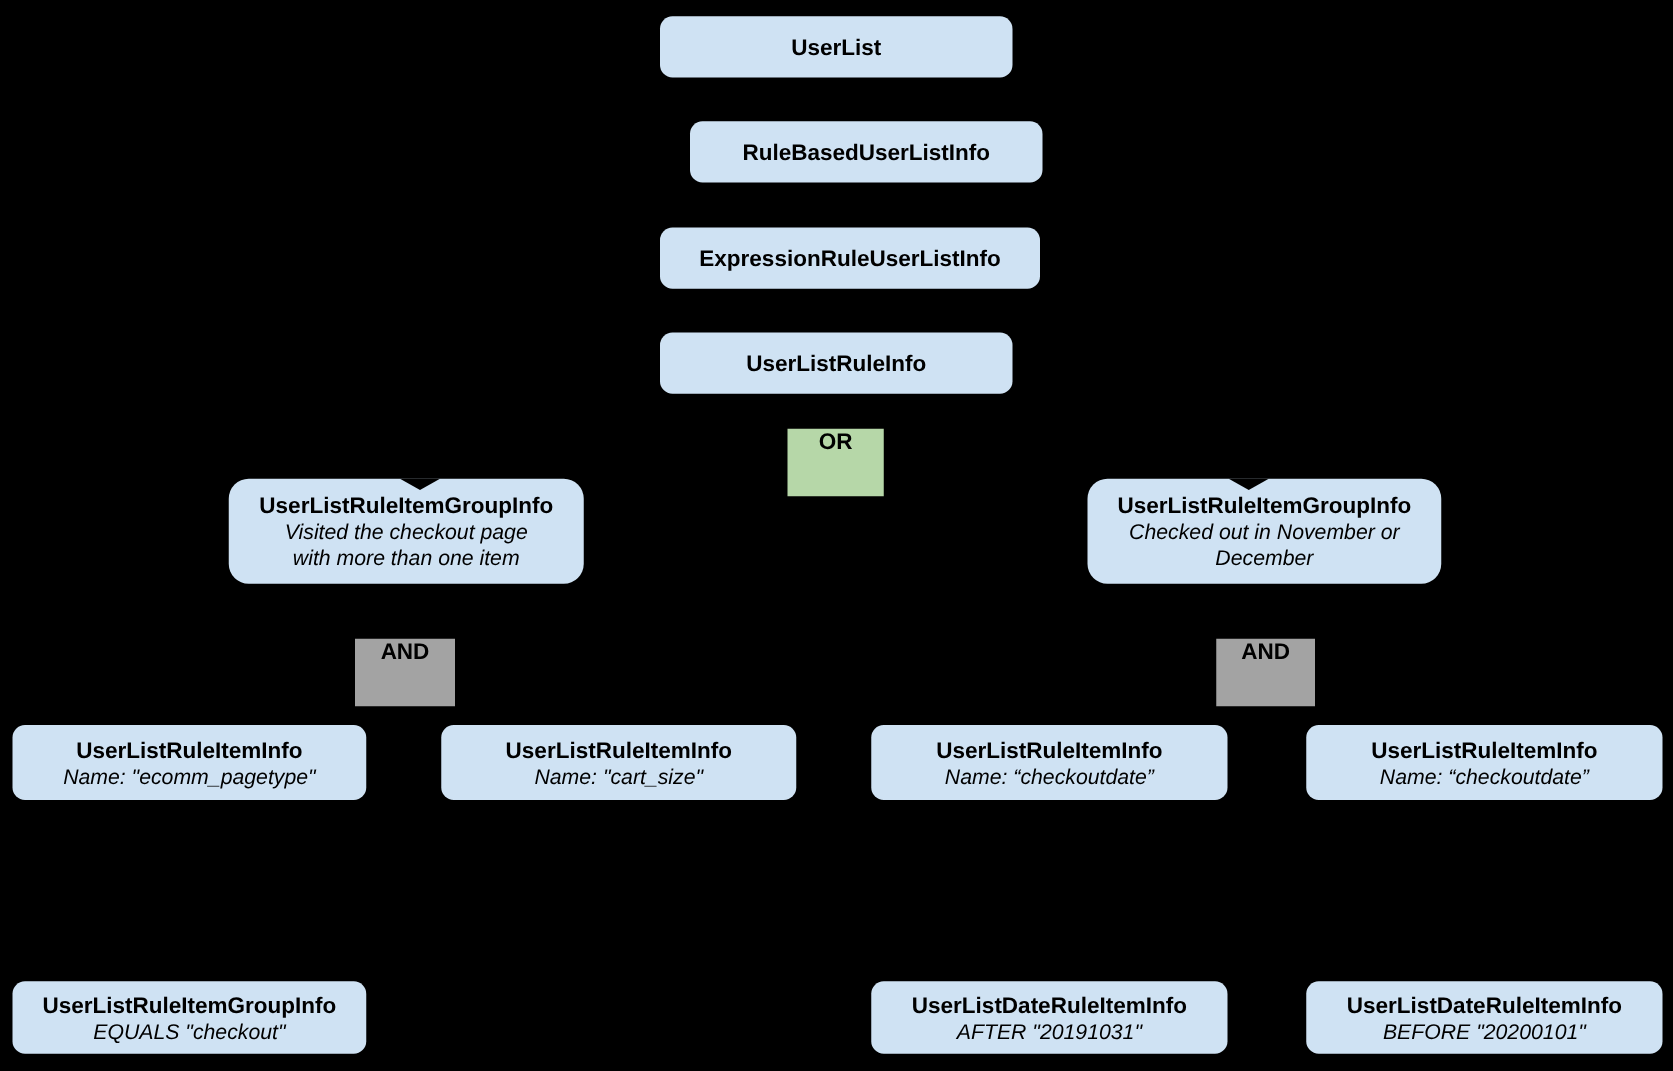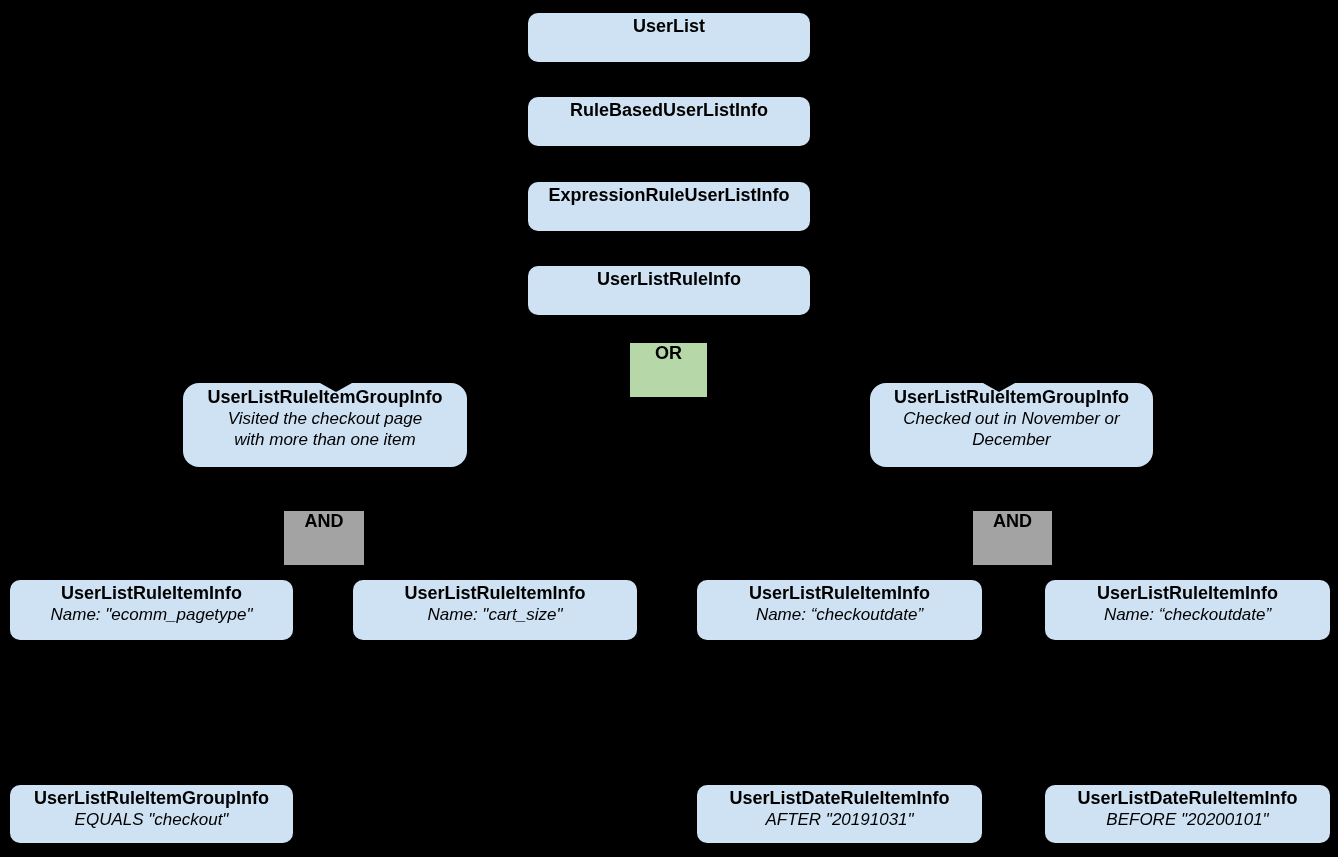--- a/index.html
+++ b/index.html
@@ -23,7 +23,7 @@
     display: flex;
     flex-direction: column;
     align-items: center;
-    justify-content: flex-start;
+    justify-content: center;
     text-align: center;
     box-sizing: border-box;
     padding: 2px 10px;

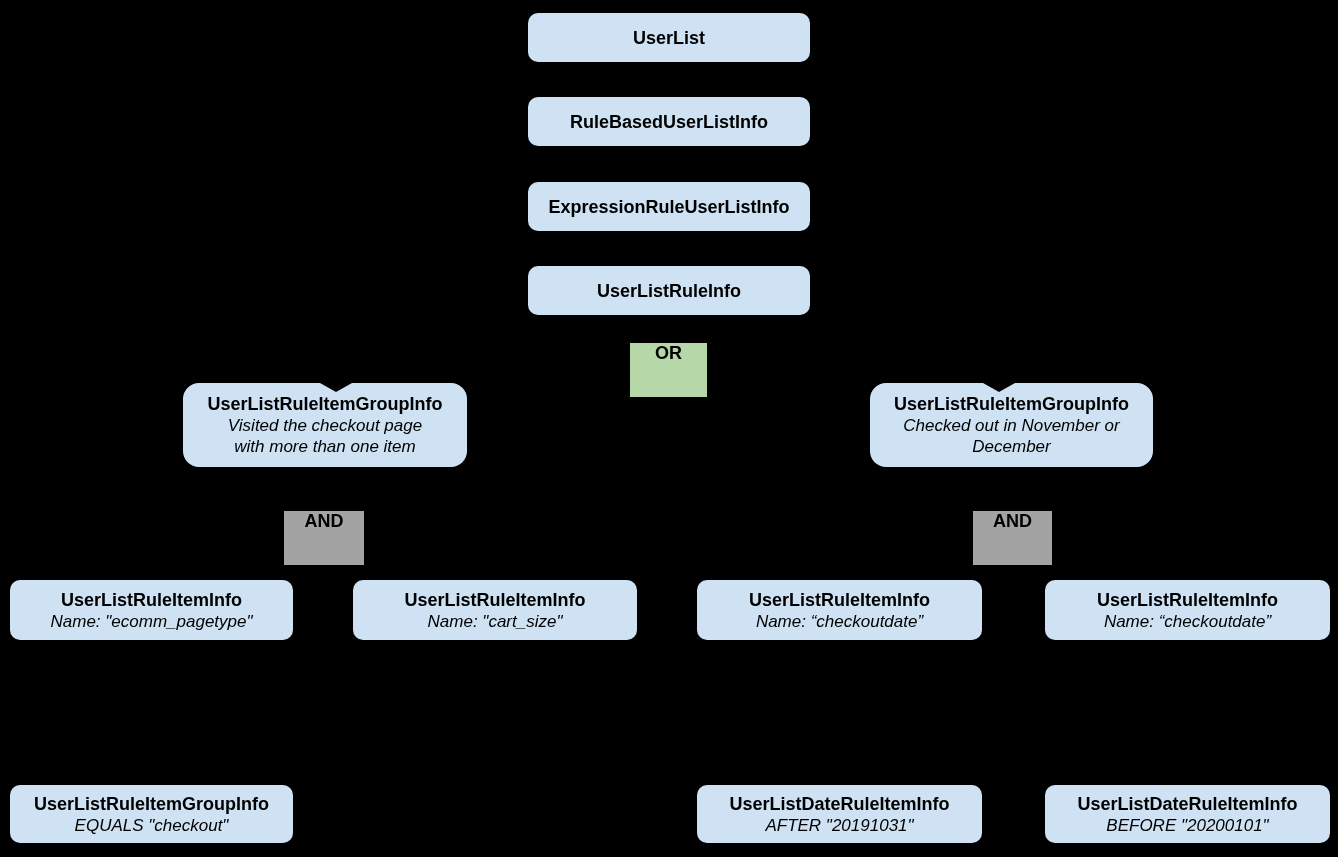--- a/index.html
+++ b/index.html
@@ -79,7 +79,7 @@
     <span class="title">UserList</span>
   </div>
 
-  <div class="node chain-node" style="left:528px; top:97px; width:282px; height:49px;">
+  <div class="node chain-node" style="left:552px; top:97px; width:282px; height:49px;">
     <span class="title">RuleBasedUserListInfo</span>
   </div>
 

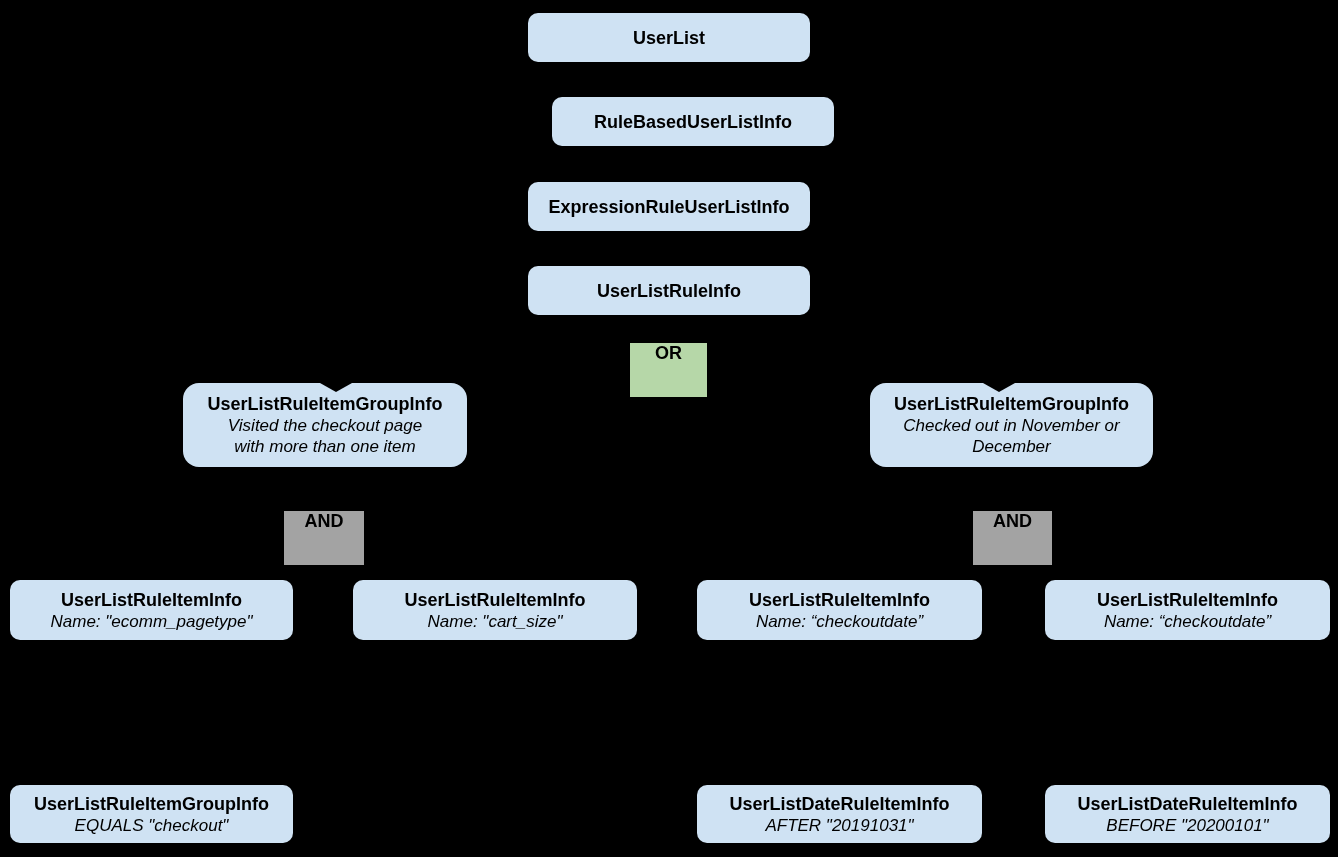--- a/index.html
+++ b/index.html
@@ -83,7 +83,7 @@
     <span class="title">RuleBasedUserListInfo</span>
   </div>
 
-  <div class="node chain-node" style="left:528px; top:182px; width:282px; height:49px;">
+  <div class="node chain-node" style="left:528px; top:182px; width:304px; height:49px;">
     <span class="title">ExpressionRuleUserListInfo</span>
   </div>
 

